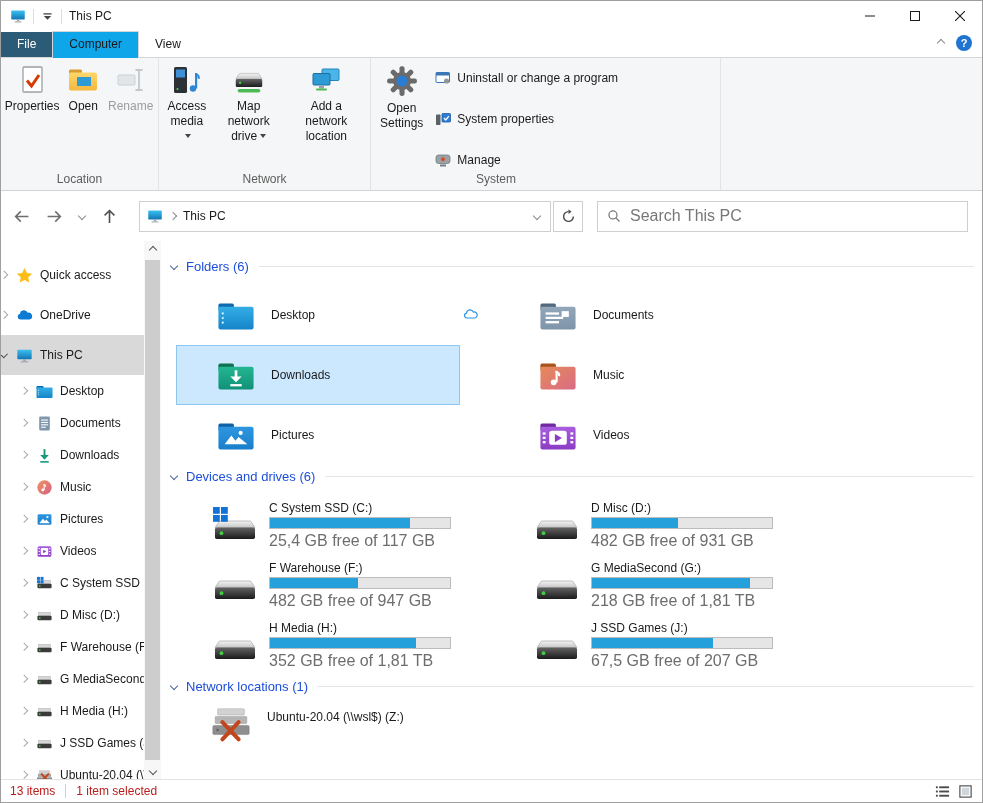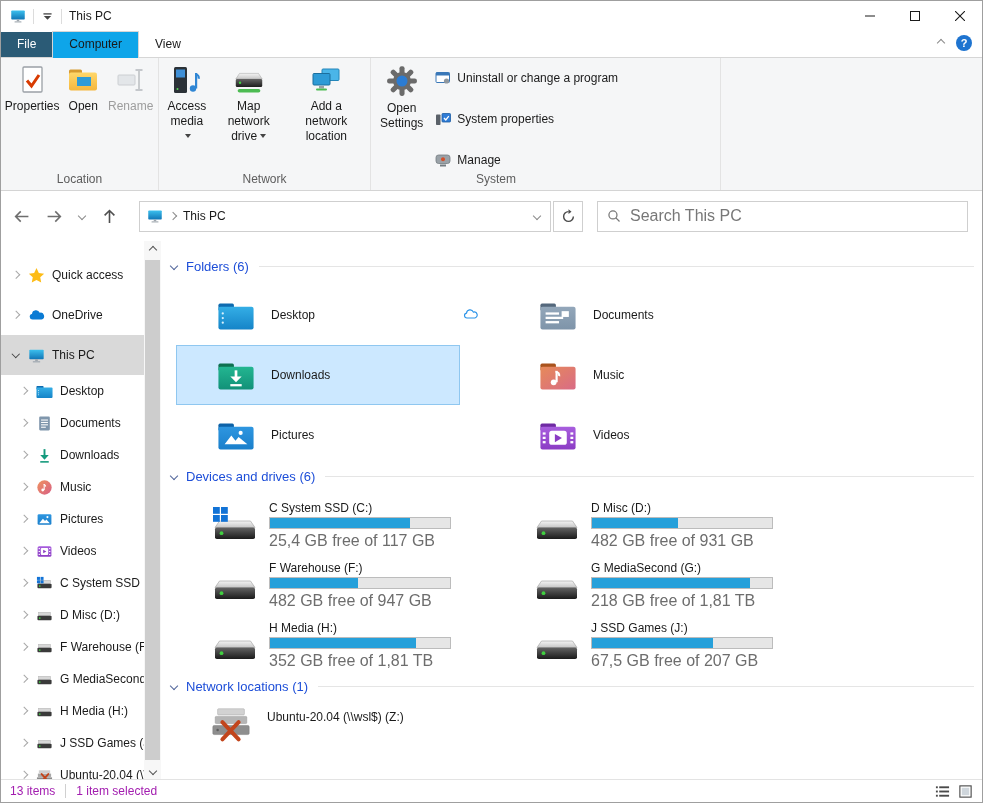--- a/index.html
+++ b/index.html
@@ -59,7 +59,7 @@
   
   .bodyrow { flex:1; display:flex; overflow:hidden; }
   .sidebar { flex:0 0 143px; overflow:hidden; padding-top:14px; }
-  .trow { height:32px; display:flex; align-items:center; padding-left:12px; }
+  .trow { height:32px; display:flex; align-items:center; }
   .trow.root { height:40px; }
   .trow.child { padding-left:20px; }
   .trow.selected { background:#d9d9d9; }

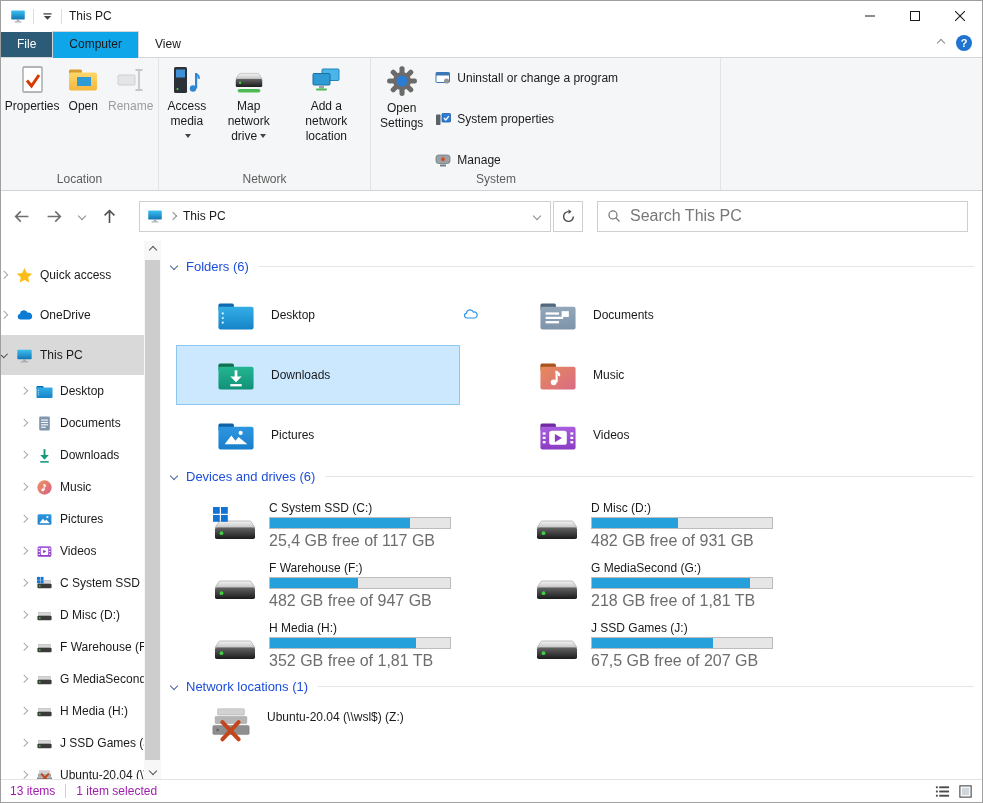--- a/index.html
+++ b/index.html
@@ -94,7 +94,7 @@
   .nname { margin-top:5px; }
 
   
-  .statusbar { flex:0 0 23px; border-top:1px solid #e3e3e3; display:flex; align-items:center; padding:0 9px; color:#a21caf; }
+  .statusbar { flex:0 0 23px; border-top:1px solid #e3e3e3; display:flex; align-items:center; padding:0 9px; color:#b91c1c; }
   .sb-sep { width:1px; height:14px; background:#d0d0d0; margin:0 10px; }
   .sb-right { margin-left:auto; display:flex; gap:8px; align-items:center; }
 </style>

